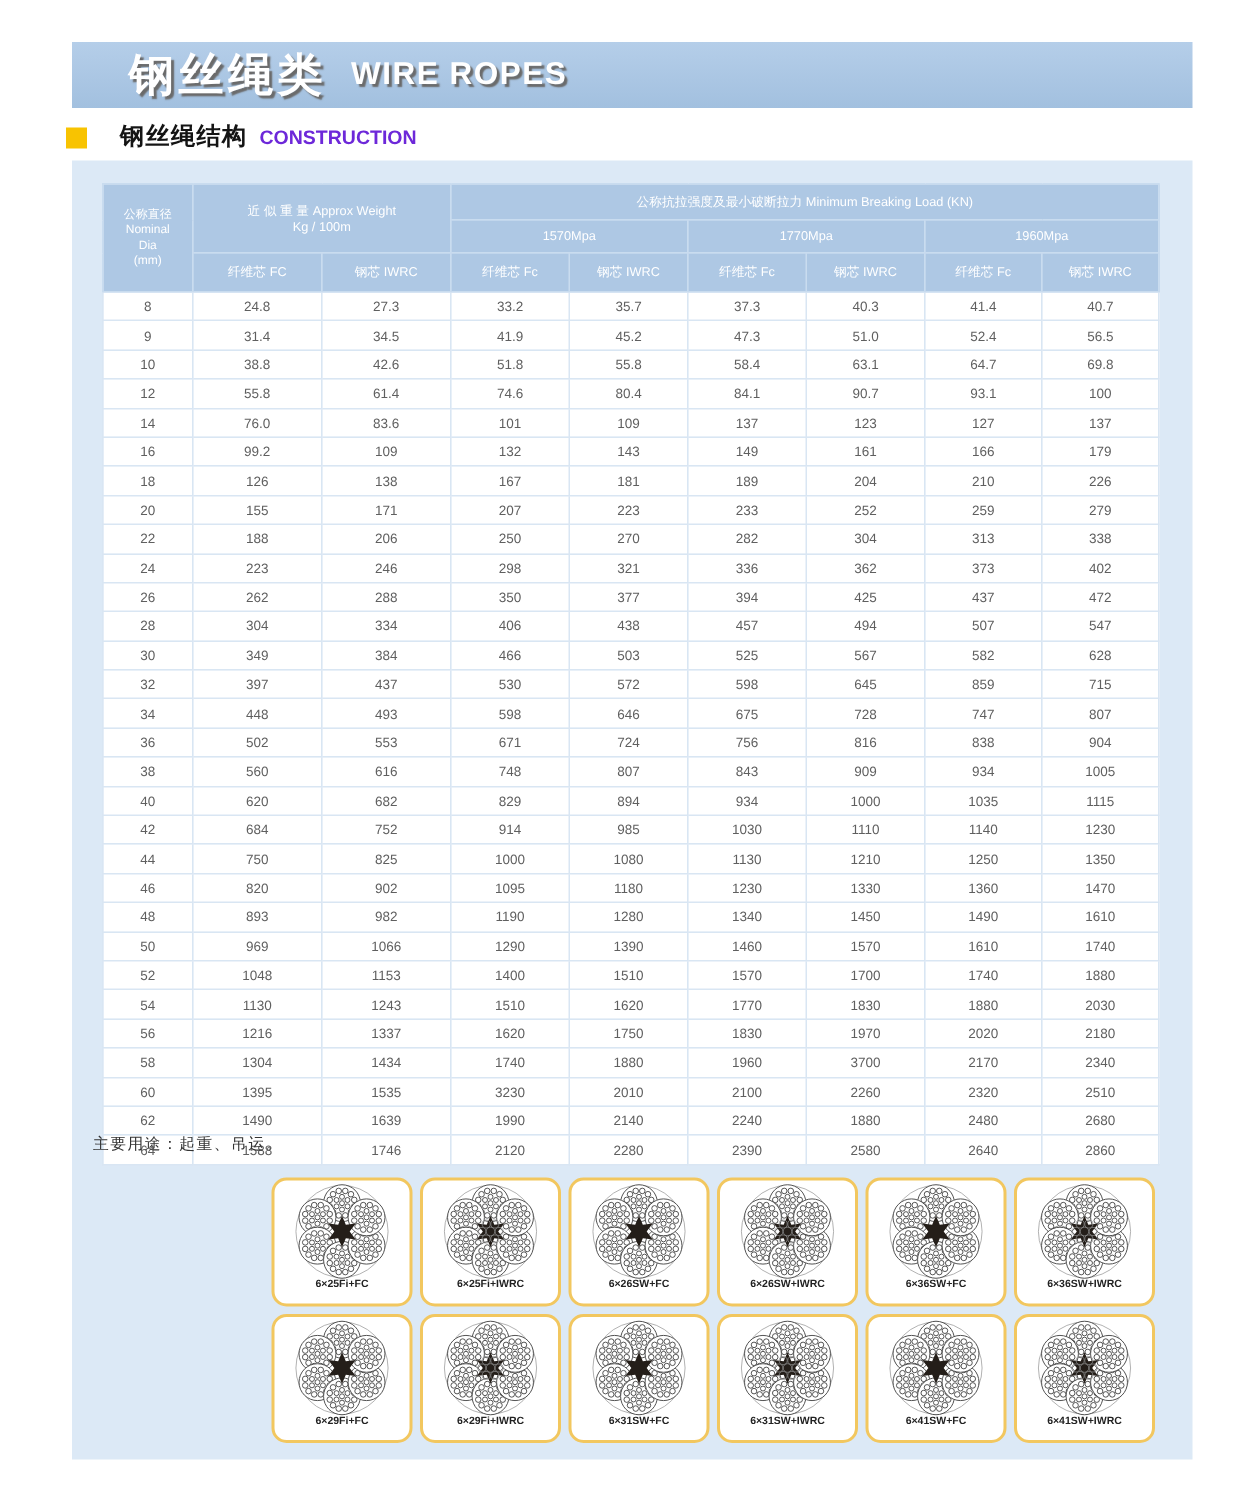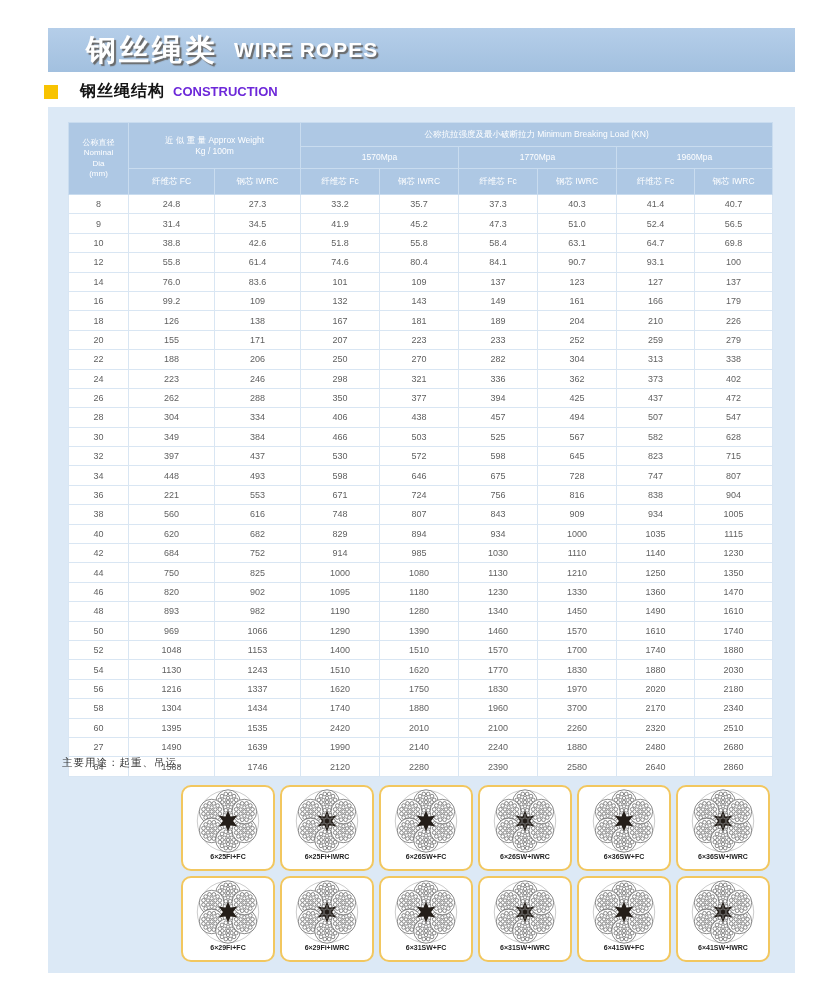--- a/index.html
+++ b/index.html
@@ -261,7 +261,7 @@
             <td>572</td>
             <td>598</td>
             <td>645</td>
-            <td>823</td>
+            <td>859</td>
             <td>715</td>
           </tr>
           <tr>

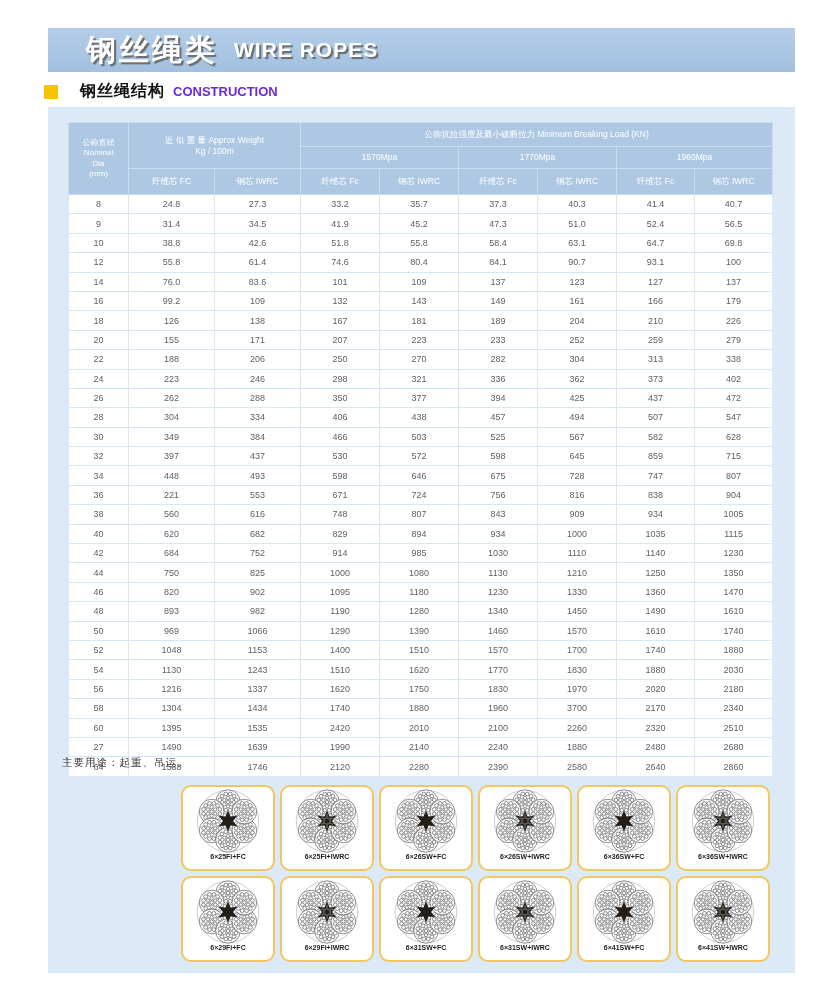--- a/index.html
+++ b/index.html
@@ -277,7 +277,7 @@
           </tr>
           <tr>
             <td>36</td>
-            <td>221</td>
+            <td>502</td>
             <td>553</td>
             <td>671</td>
             <td>724</td>

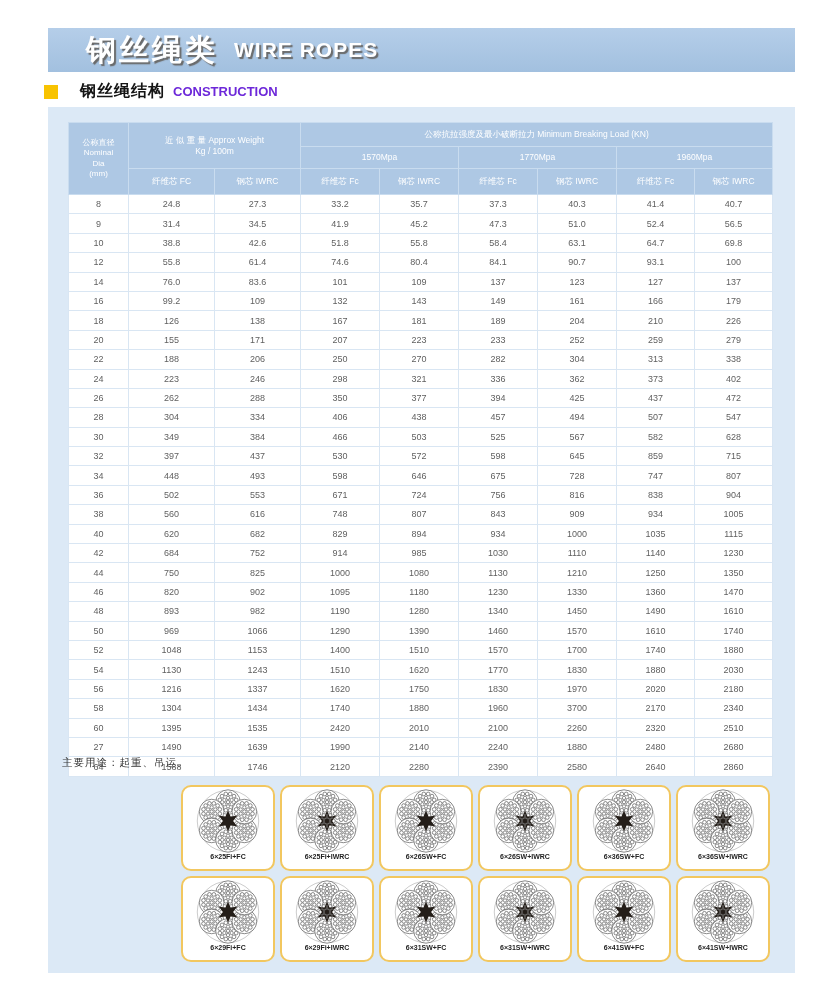--- a/index.html
+++ b/index.html
@@ -411,7 +411,7 @@
             <td>60</td>
             <td>1395</td>
             <td>1535</td>
-            <td>2420</td>
+            <td>3230</td>
             <td>2010</td>
             <td>2100</td>
             <td>2260</td>

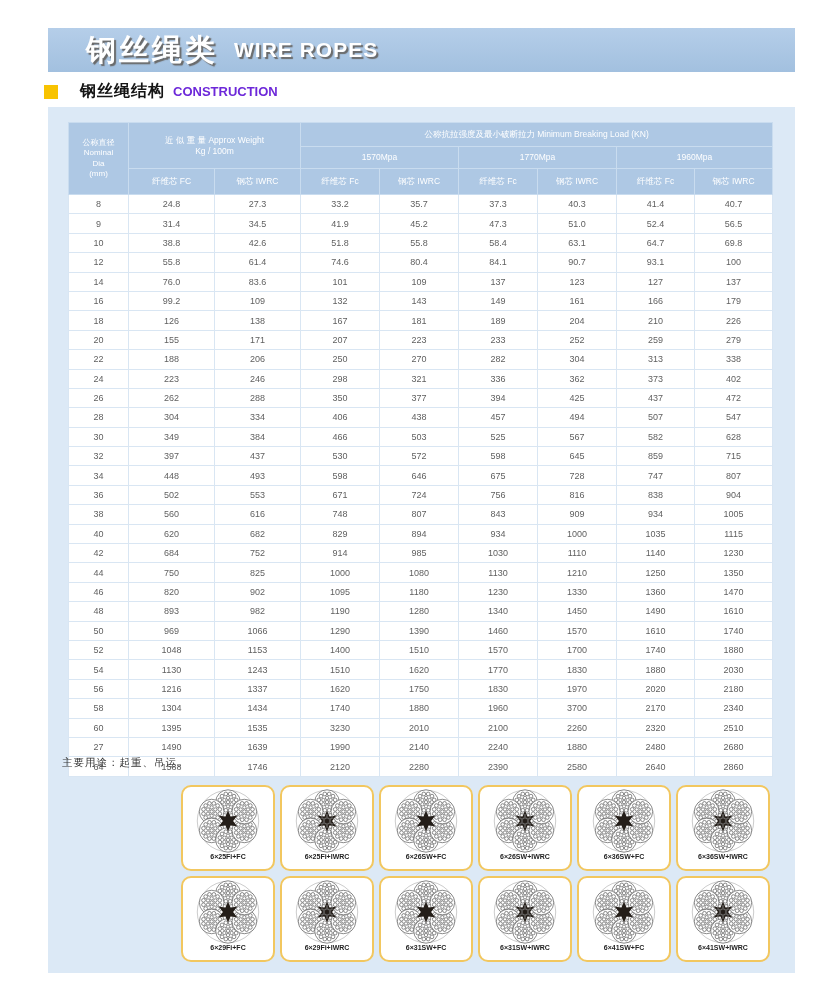--- a/index.html
+++ b/index.html
@@ -419,7 +419,7 @@
             <td>2510</td>
           </tr>
           <tr>
-            <td>27</td>
+            <td>62</td>
             <td>1490</td>
             <td>1639</td>
             <td>1990</td>

